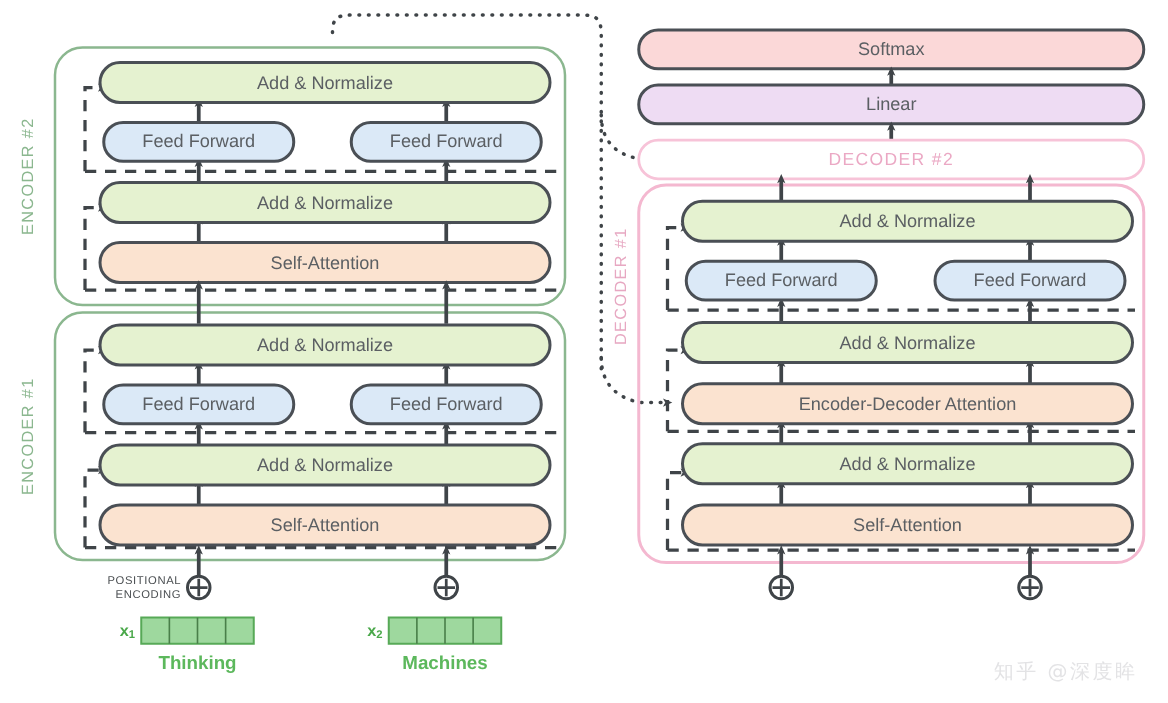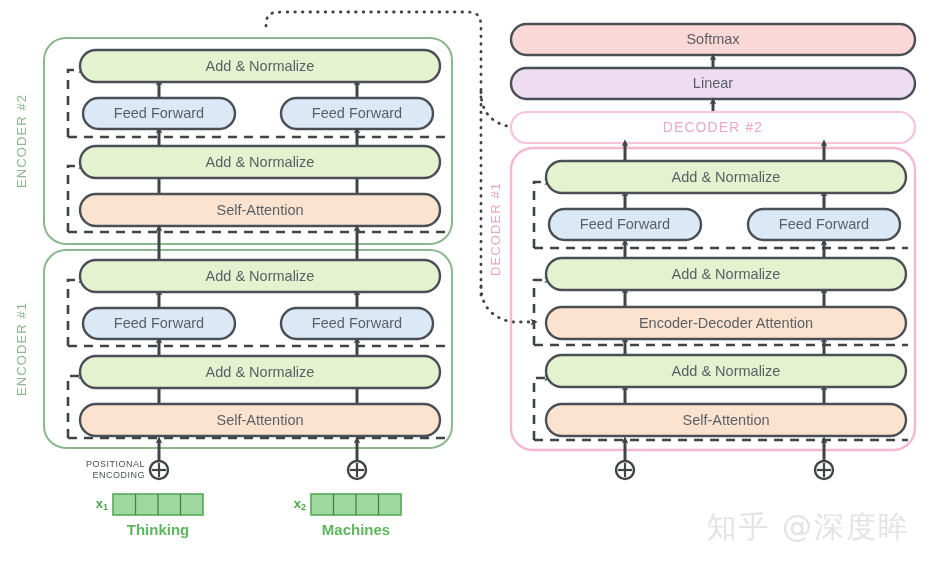--- a/index.html
+++ b/index.html
@@ -78,7 +78,7 @@
     right: 24px;
     bottom: 14px;
     font-family: "DejaVu Sans", sans-serif;
-    font-size: 30px;
+    font-size: 16px;
     color: #e3e3e5;
     letter-spacing: 2px;
     user-select: none;

